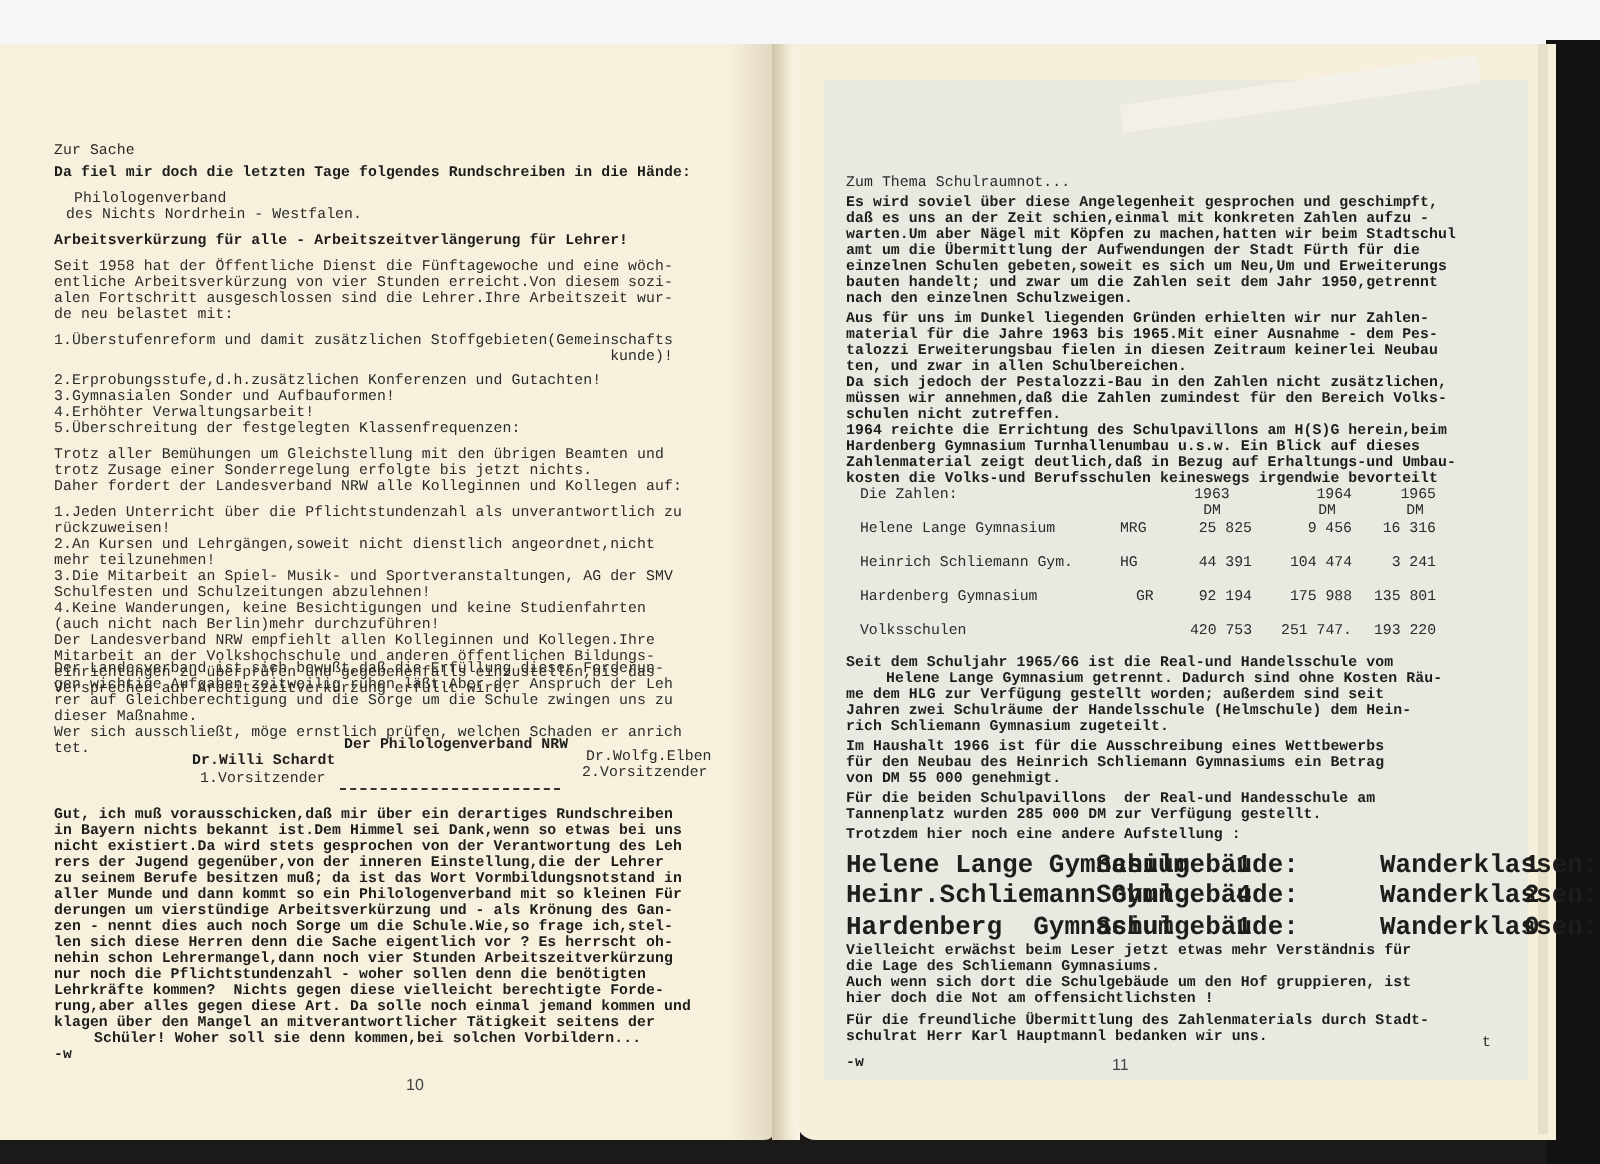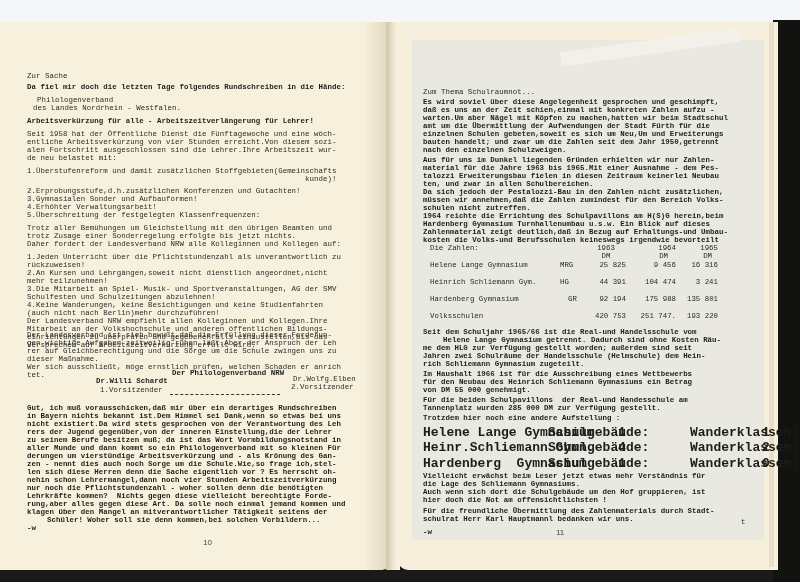--- a/index.html
+++ b/index.html
@@ -73,7 +73,7 @@
 <div class="text l" style="top:72px;">Zur Sache</div>
 <div class="text l bold" style="top:83px;">Da fiel mir doch die letzten Tage folgendes Rundschreiben in die Hände:</div>
 <div class="text l" style="top:96px; left:37px;">Philologenverband</div>
-<div class="text l" style="top:104px; left:33px;">des Landes Nordrhein - Westfalen.</div>
+<div class="text l" style="top:104px; left:33px;">des Nichts Nordrhein - Westfalen.</div>
 <div class="text l bold" style="top:117px;">Arbeitsverkürzung für alle - Arbeitszeitverlängerung für Lehrer!</div>
 
 <div>

